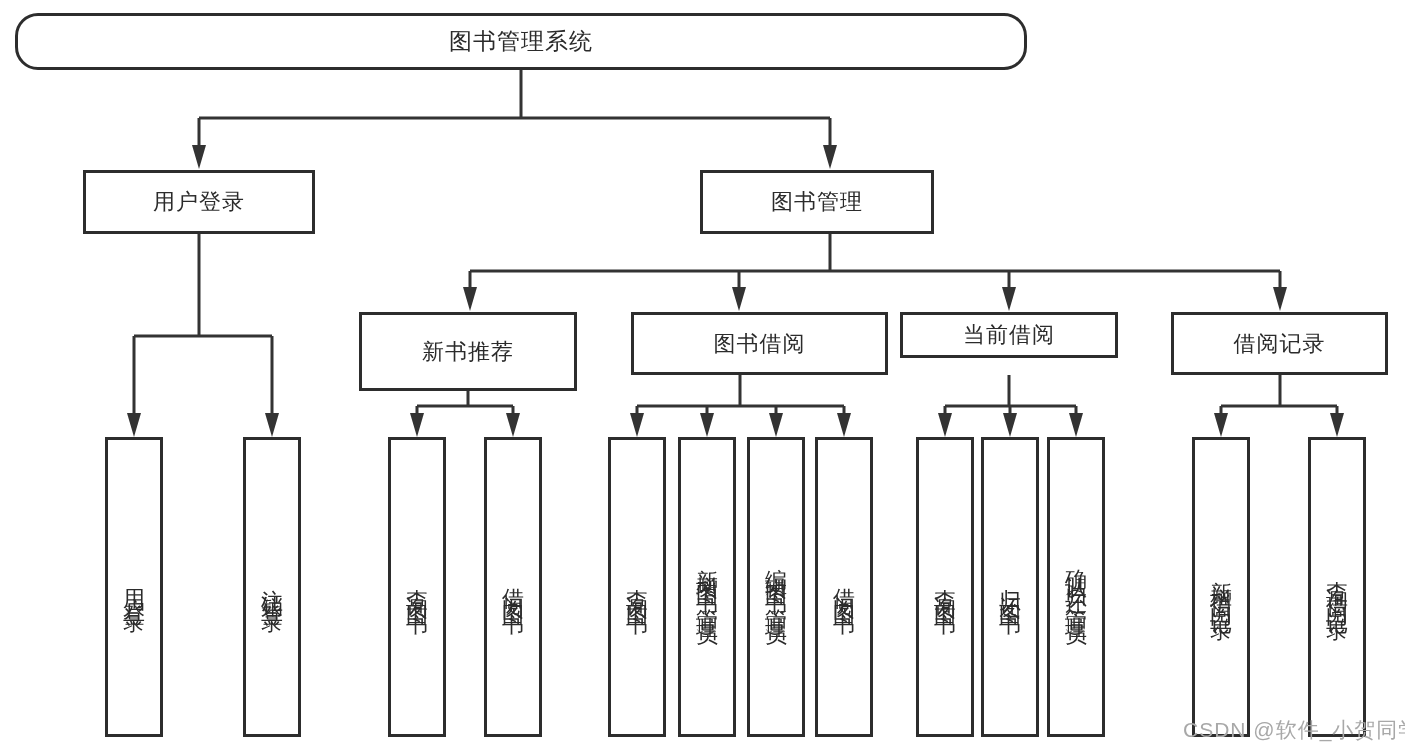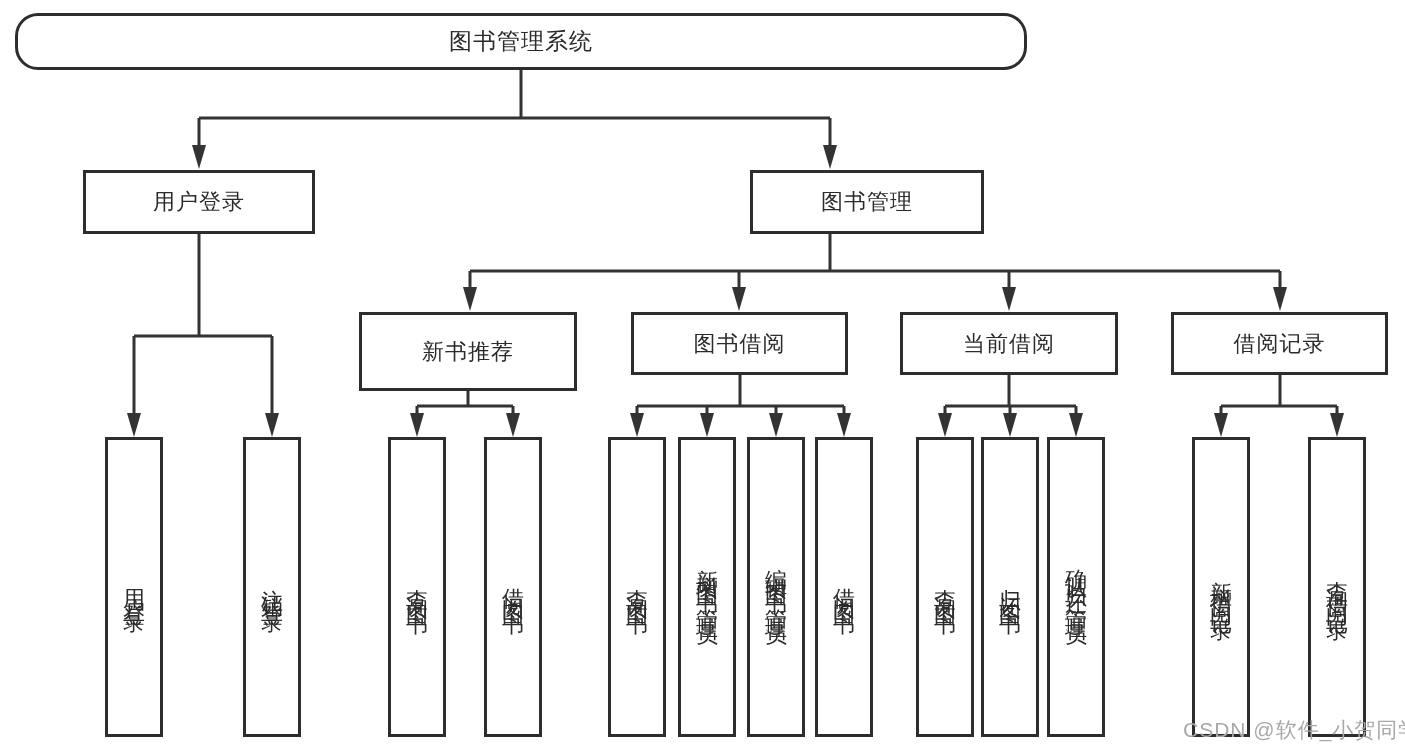--- a/index.html
+++ b/index.html
@@ -109,7 +109,7 @@
   <div class="node h" style="left:83px;top:170px;width:232px;height:64px;">
     <span>用户登录</span>
   </div>
-  <div class="node h" style="left:750px;top:170px;width:234px;height:64px;">
+  <div class="node h" style="left:700px;top:170px;width:234px;height:64px;">
     <span>图书管理</span>
   </div>
 

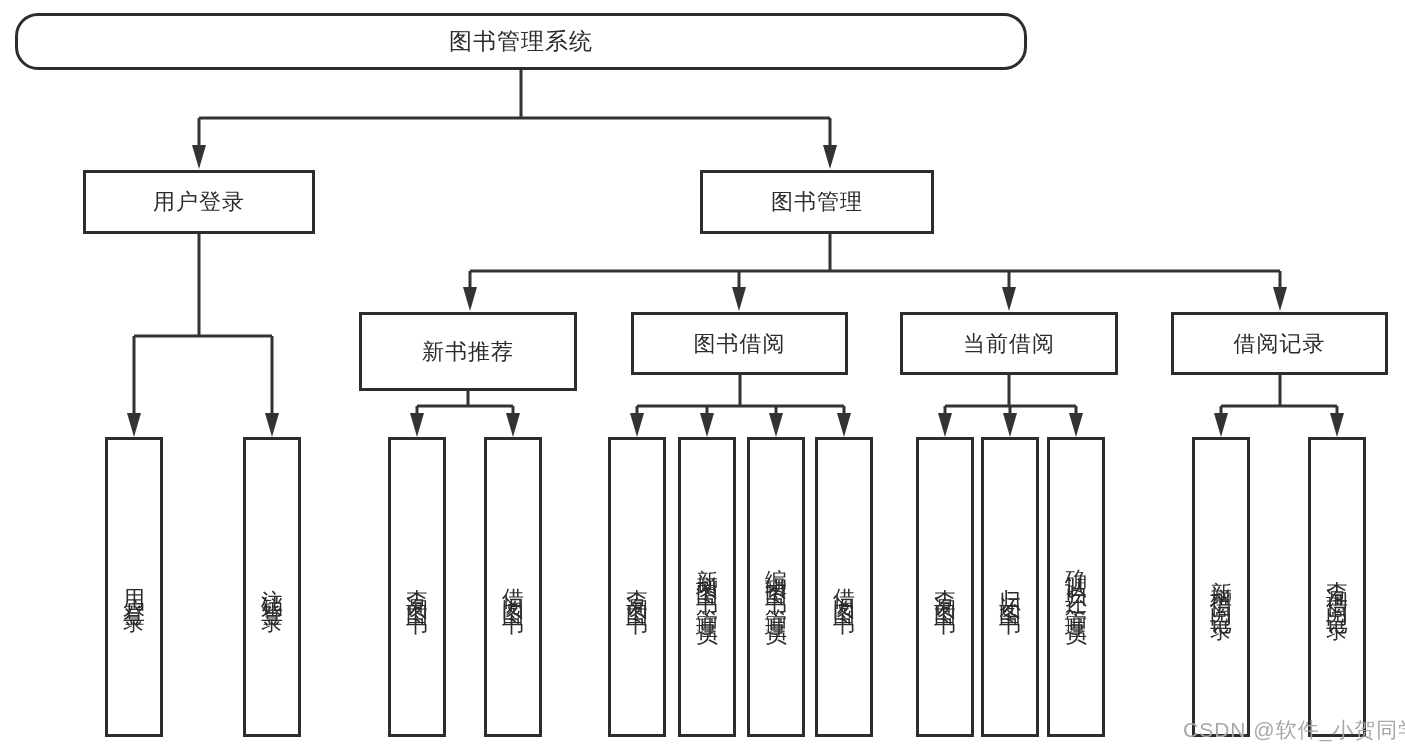--- a/index.html
+++ b/index.html
@@ -116,7 +116,7 @@
   <div class="node h" style="left:359px;top:312px;width:218px;height:79px;">
     <span>新书推荐</span>
   </div>
-  <div class="node h" style="left:631px;top:312px;width:217px;height:63px;">
+  <div class="node h" style="left:631px;top:312px;width:257px;height:63px;">
     <span>图书借阅</span>
   </div>
   <div class="node h" style="left:900px;top:312px;width:218px;height:63px;text-align:right;">

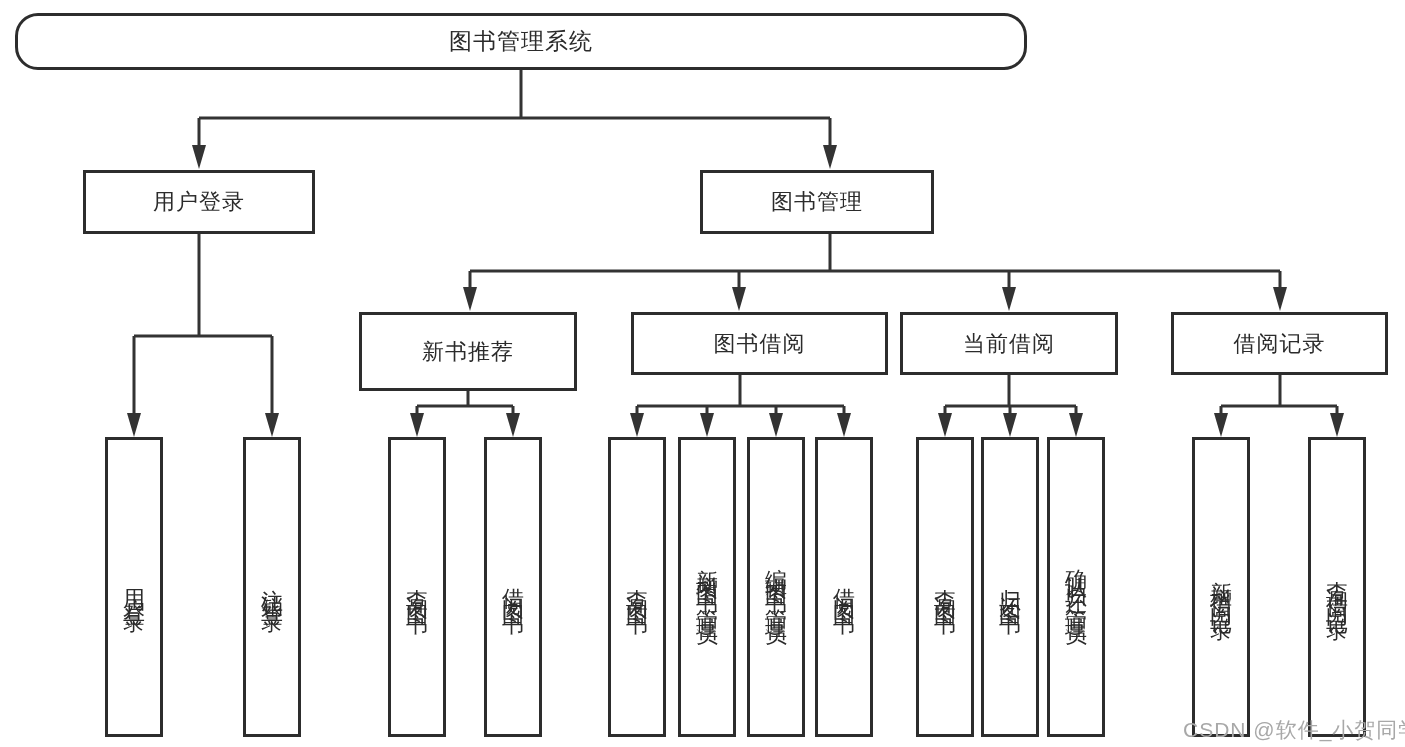--- a/index.html
+++ b/index.html
@@ -119,7 +119,7 @@
   <div class="node h" style="left:631px;top:312px;width:257px;height:63px;">
     <span>图书借阅</span>
   </div>
-  <div class="node h" style="left:900px;top:312px;width:218px;height:63px;text-align:right;">
+  <div class="node h" style="left:900px;top:312px;width:218px;height:46px;text-align:right;">
     <span>当前借阅</span>
   </div>
   <div class="node h" style="left:1171px;top:312px;width:217px;height:63px;">

